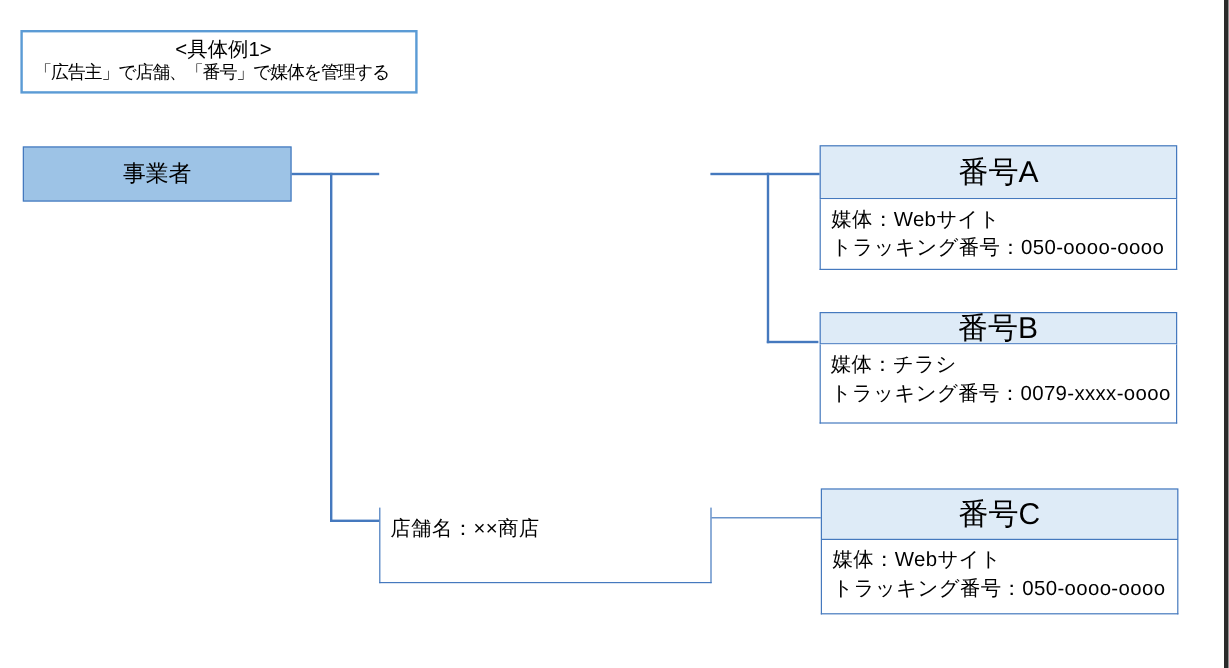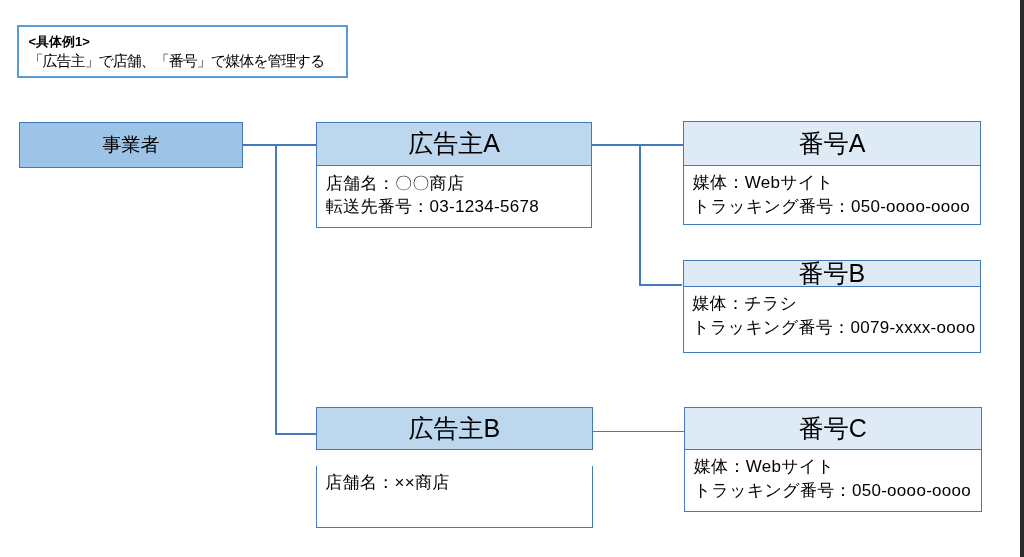--- a/index.html
+++ b/index.html
@@ -30,7 +30,7 @@
     line-height: 19.5px;
     white-space: nowrap;
   }
-  .ann-line1 { font-weight: bold; font-size: 13px; }
+  .ann-line1 { font-weight: normal; font-size: 17px; text-align: center; }
   .ann-line2 { font-size: 15px; letter-spacing: -1px; }
   
   .node { position: absolute; box-sizing: border-box; }

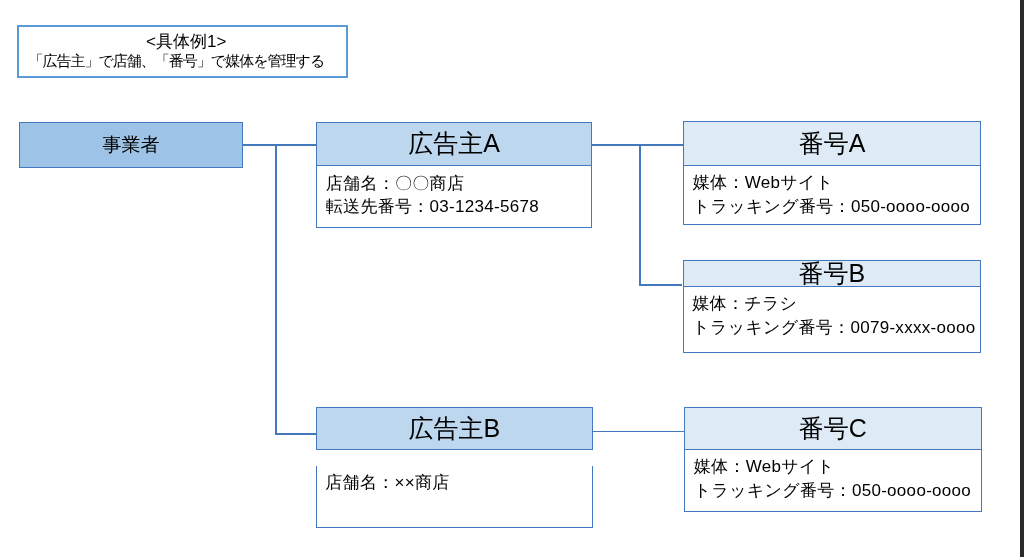--- a/index.html
+++ b/index.html
@@ -114,15 +114,6 @@
     <span>事業者</span>
   </div>
 
-  <div class="node" id="node-adv-a">
-    <div class="node-header">
-      <span>広告主A</span>
-    </div>
-    <div class="node-body">
-      <div>店舗名：〇〇商店</div>
-      <div>転送先番号：03-1234-5678</div>
-    </div>
-  </div>
 
   <div class="node" id="node-num-a">
     <div class="node-header">

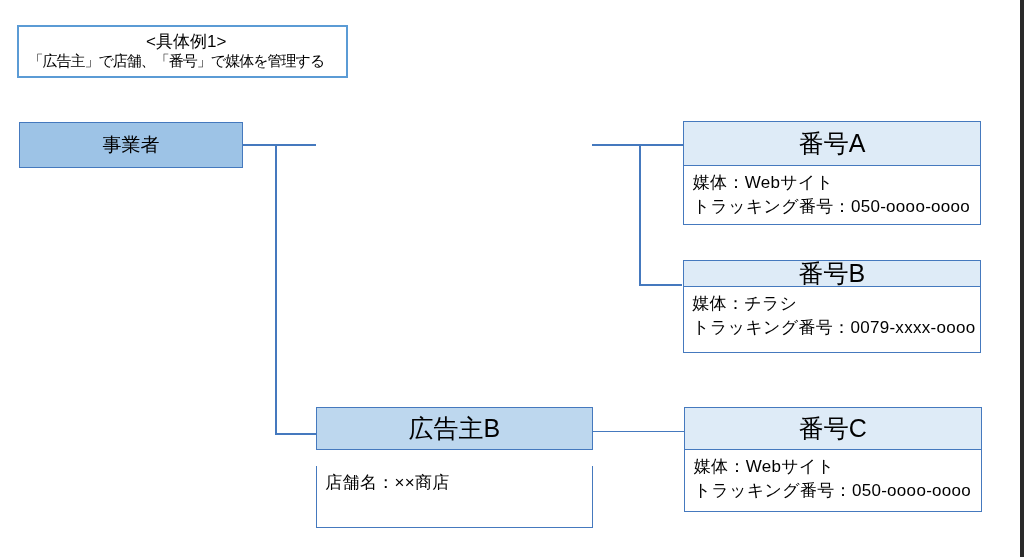--- a/index.html
+++ b/index.html
@@ -136,9 +136,6 @@
   </div>
 
   <div class="node" id="node-adv-b">
-    <div class="node-header">
-      <span>広告主B</span>
-    </div>
     <div class="node-body">
       <div>店舗名：××商店</div>
     </div>

